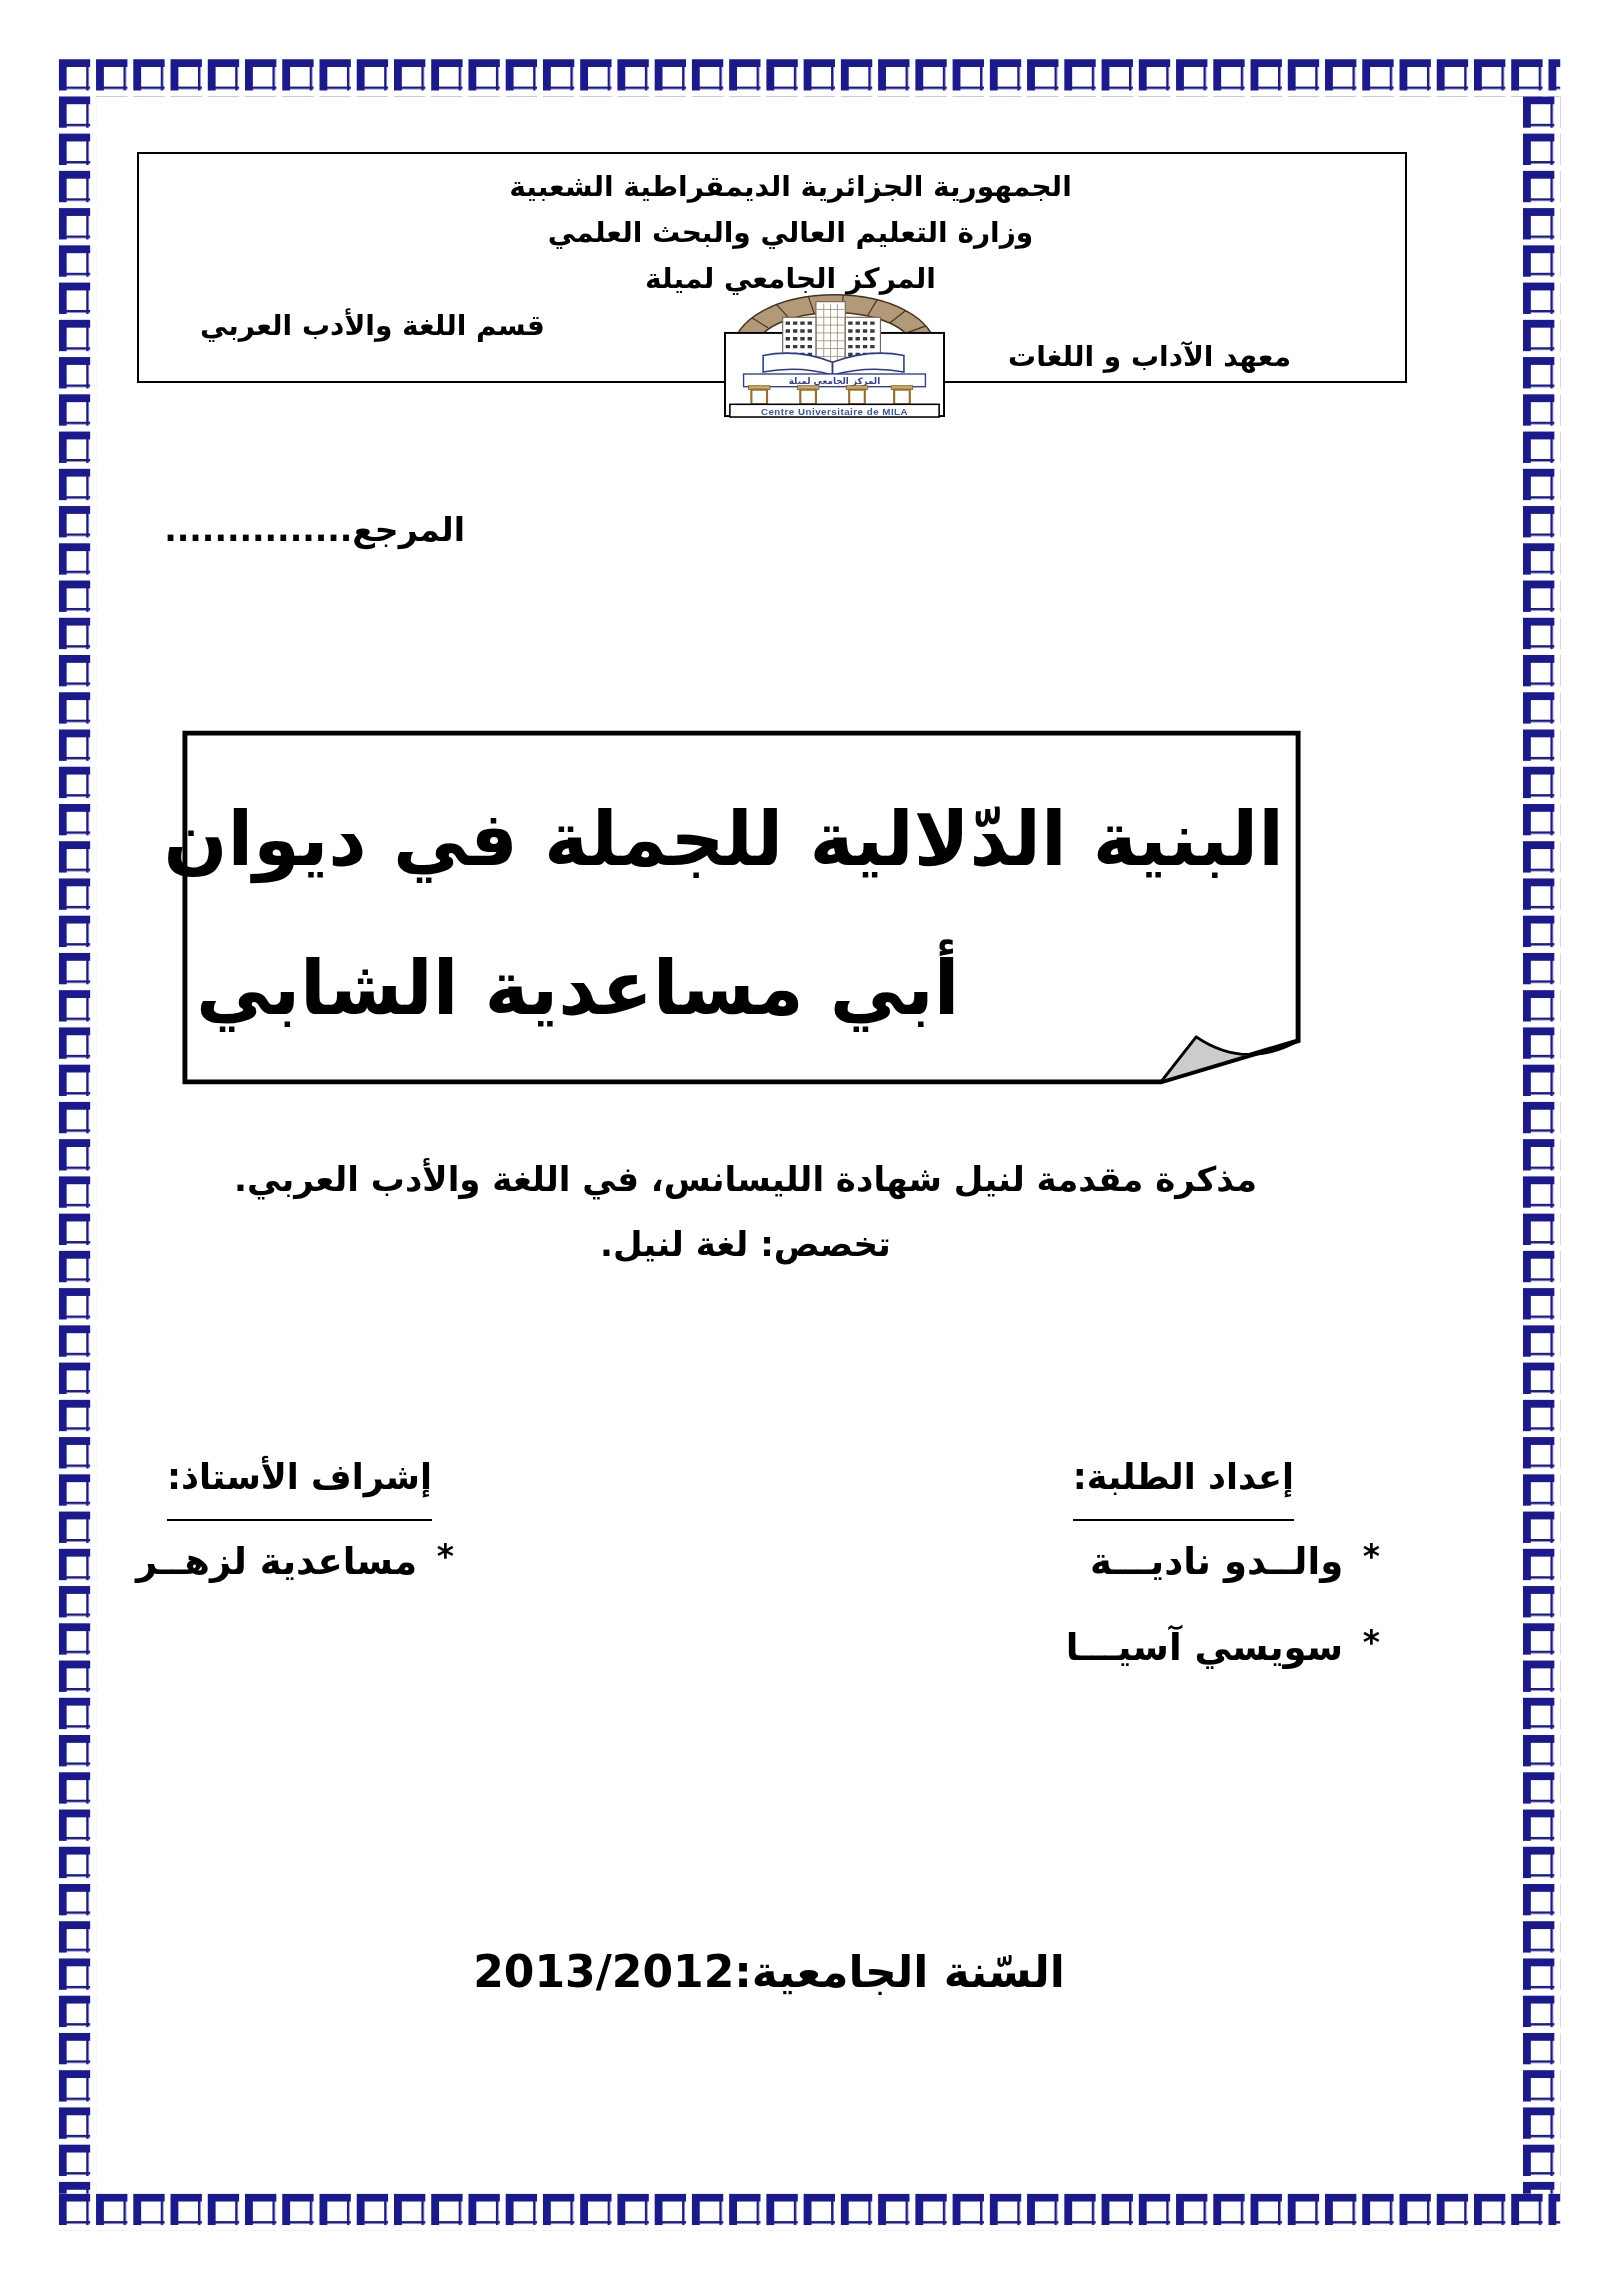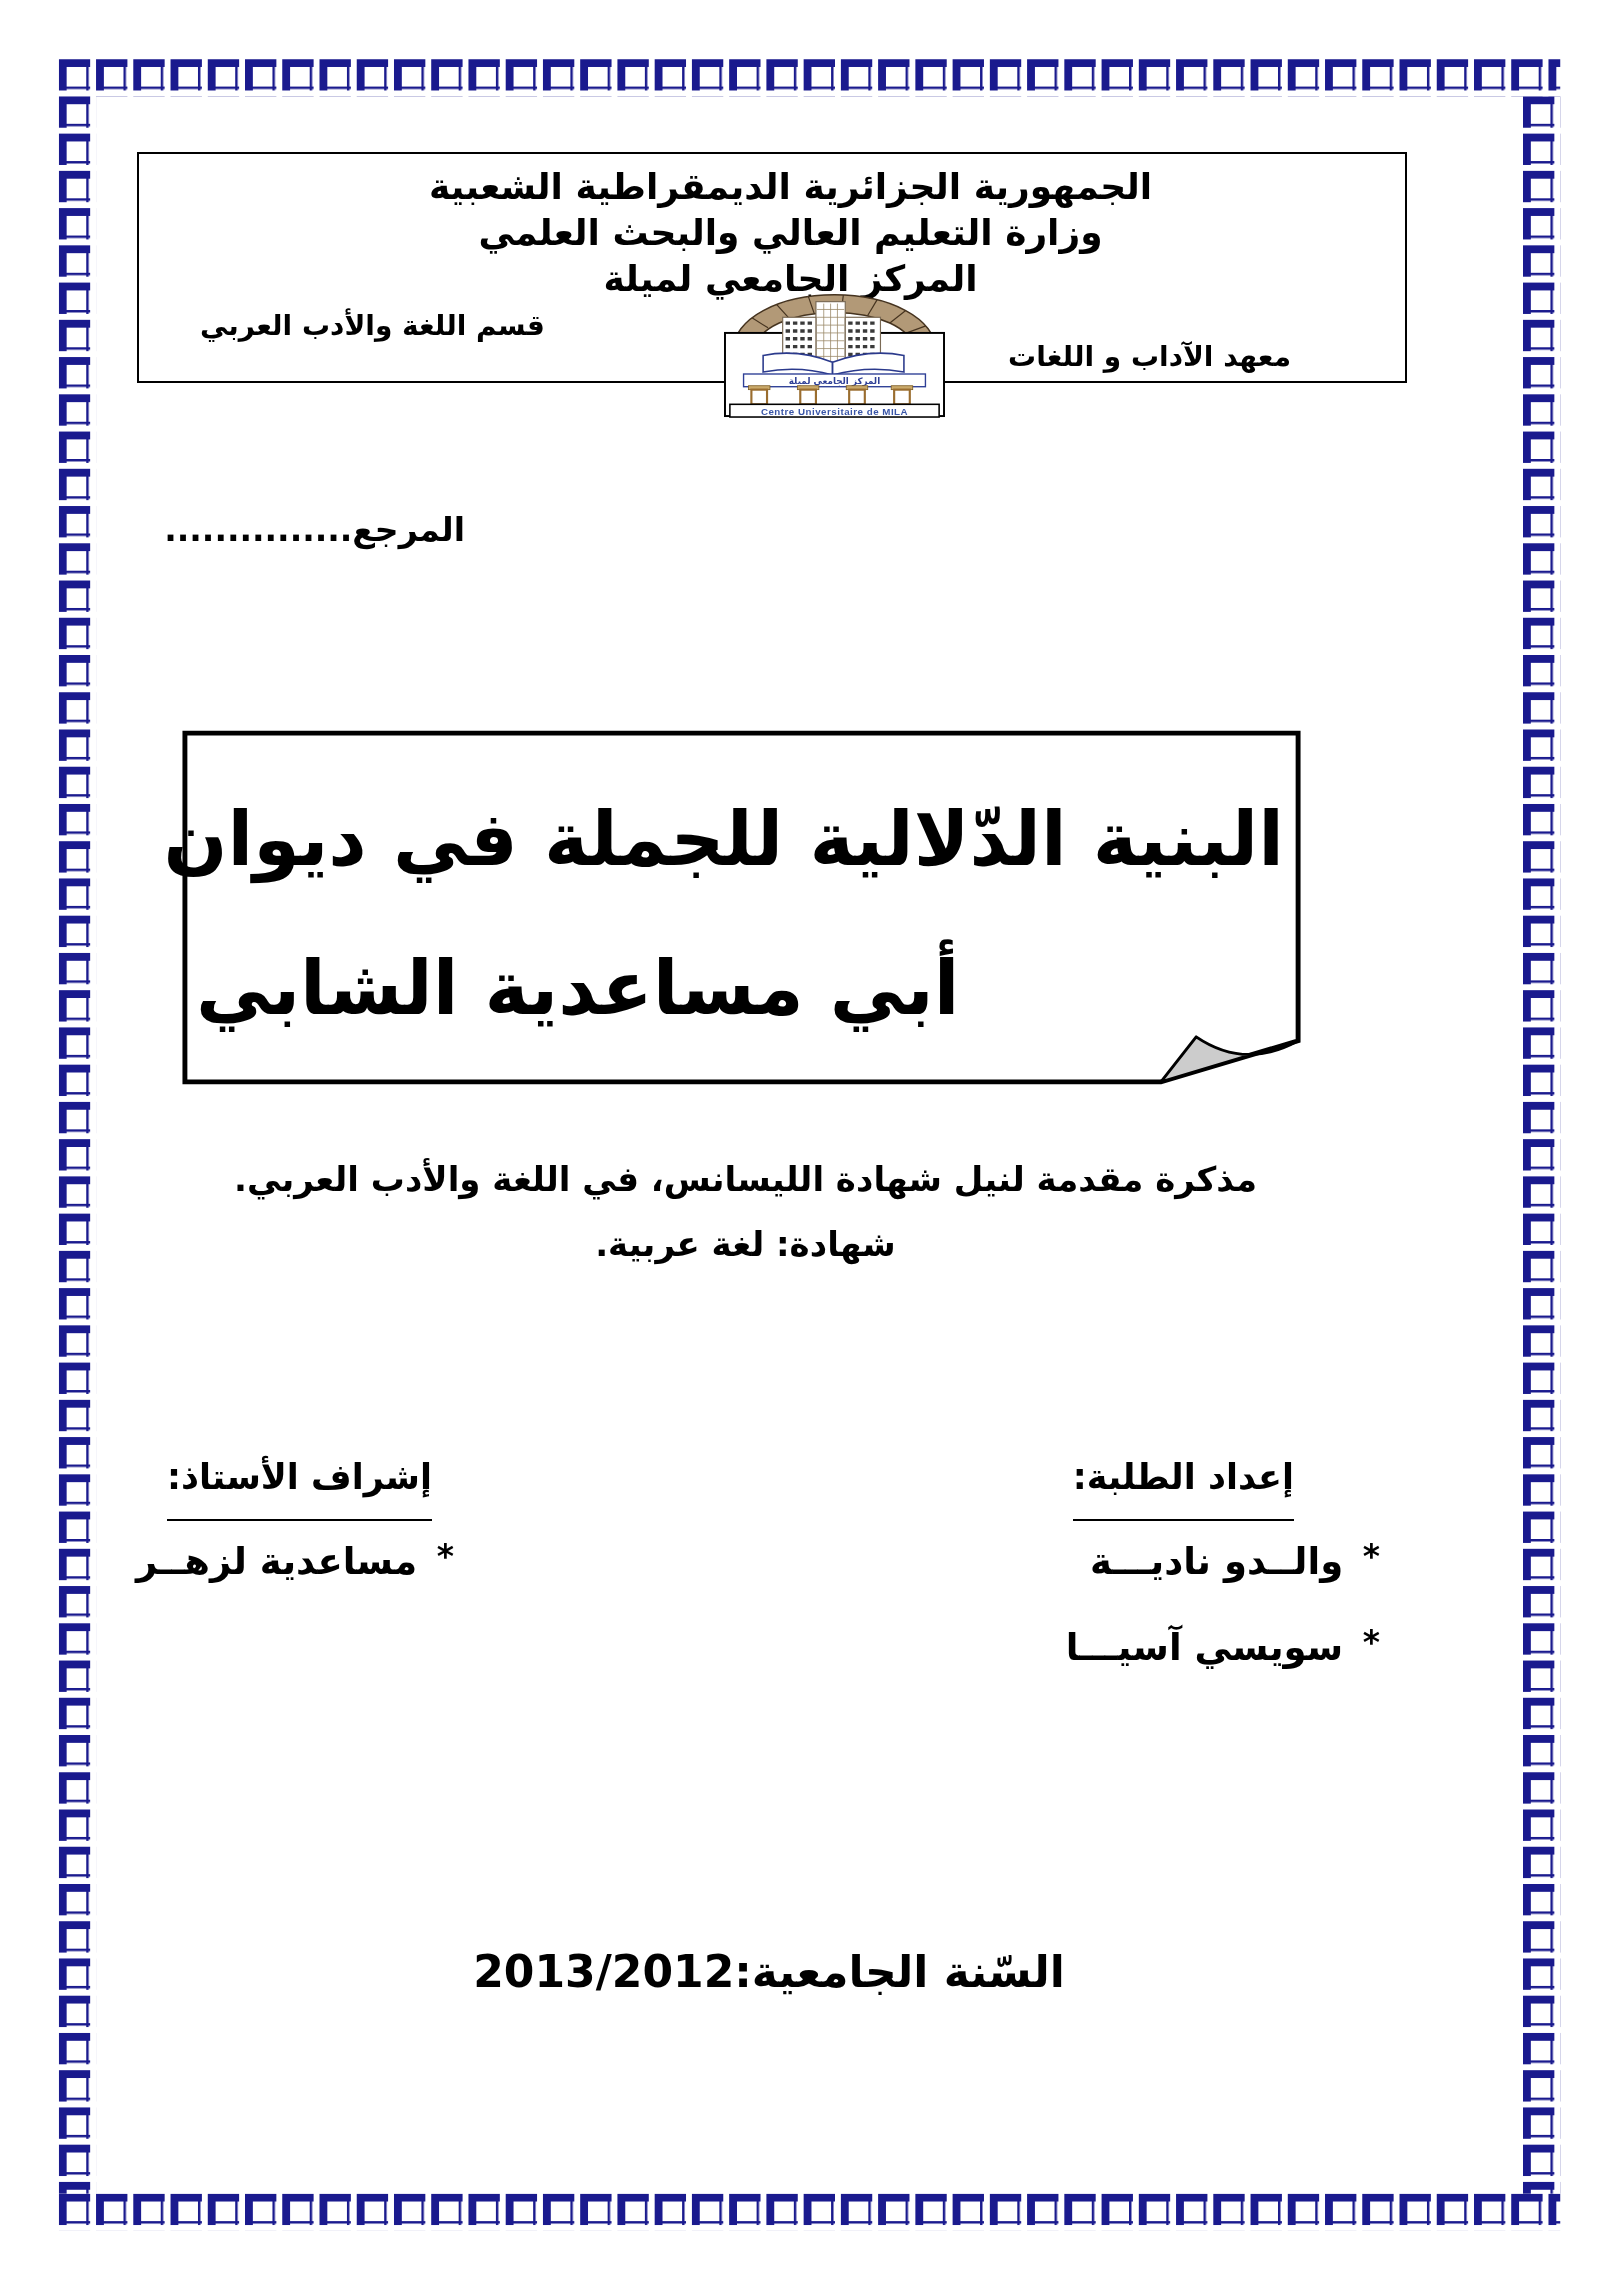--- a/index.html
+++ b/index.html
@@ -14,7 +14,7 @@
     position:absolute;left:137px;top:152px;width:1266px;height:227px;
     border:2px solid #000;z-index:2;background:#fff;
   }
-  .gov{text-align:center;font-weight:bold;font-size:36px;line-height:46px;direction:rtl;padding-left:37px;}
+  .gov{text-align:center;font-weight:bold;font-size:28px;line-height:46px;direction:rtl;padding-left:37px;}
   .gov.l1{margin-top:9.8px;}
   .inst-right{position:absolute;top:147px;right:114px;font-size:28px;font-weight:bold;direction:rtl;white-space:nowrap;margin-top:39px;}
   .dept-left{position:absolute;top:155px;left:61px;font-size:28px;font-weight:bold;direction:rtl;white-space:nowrap;}

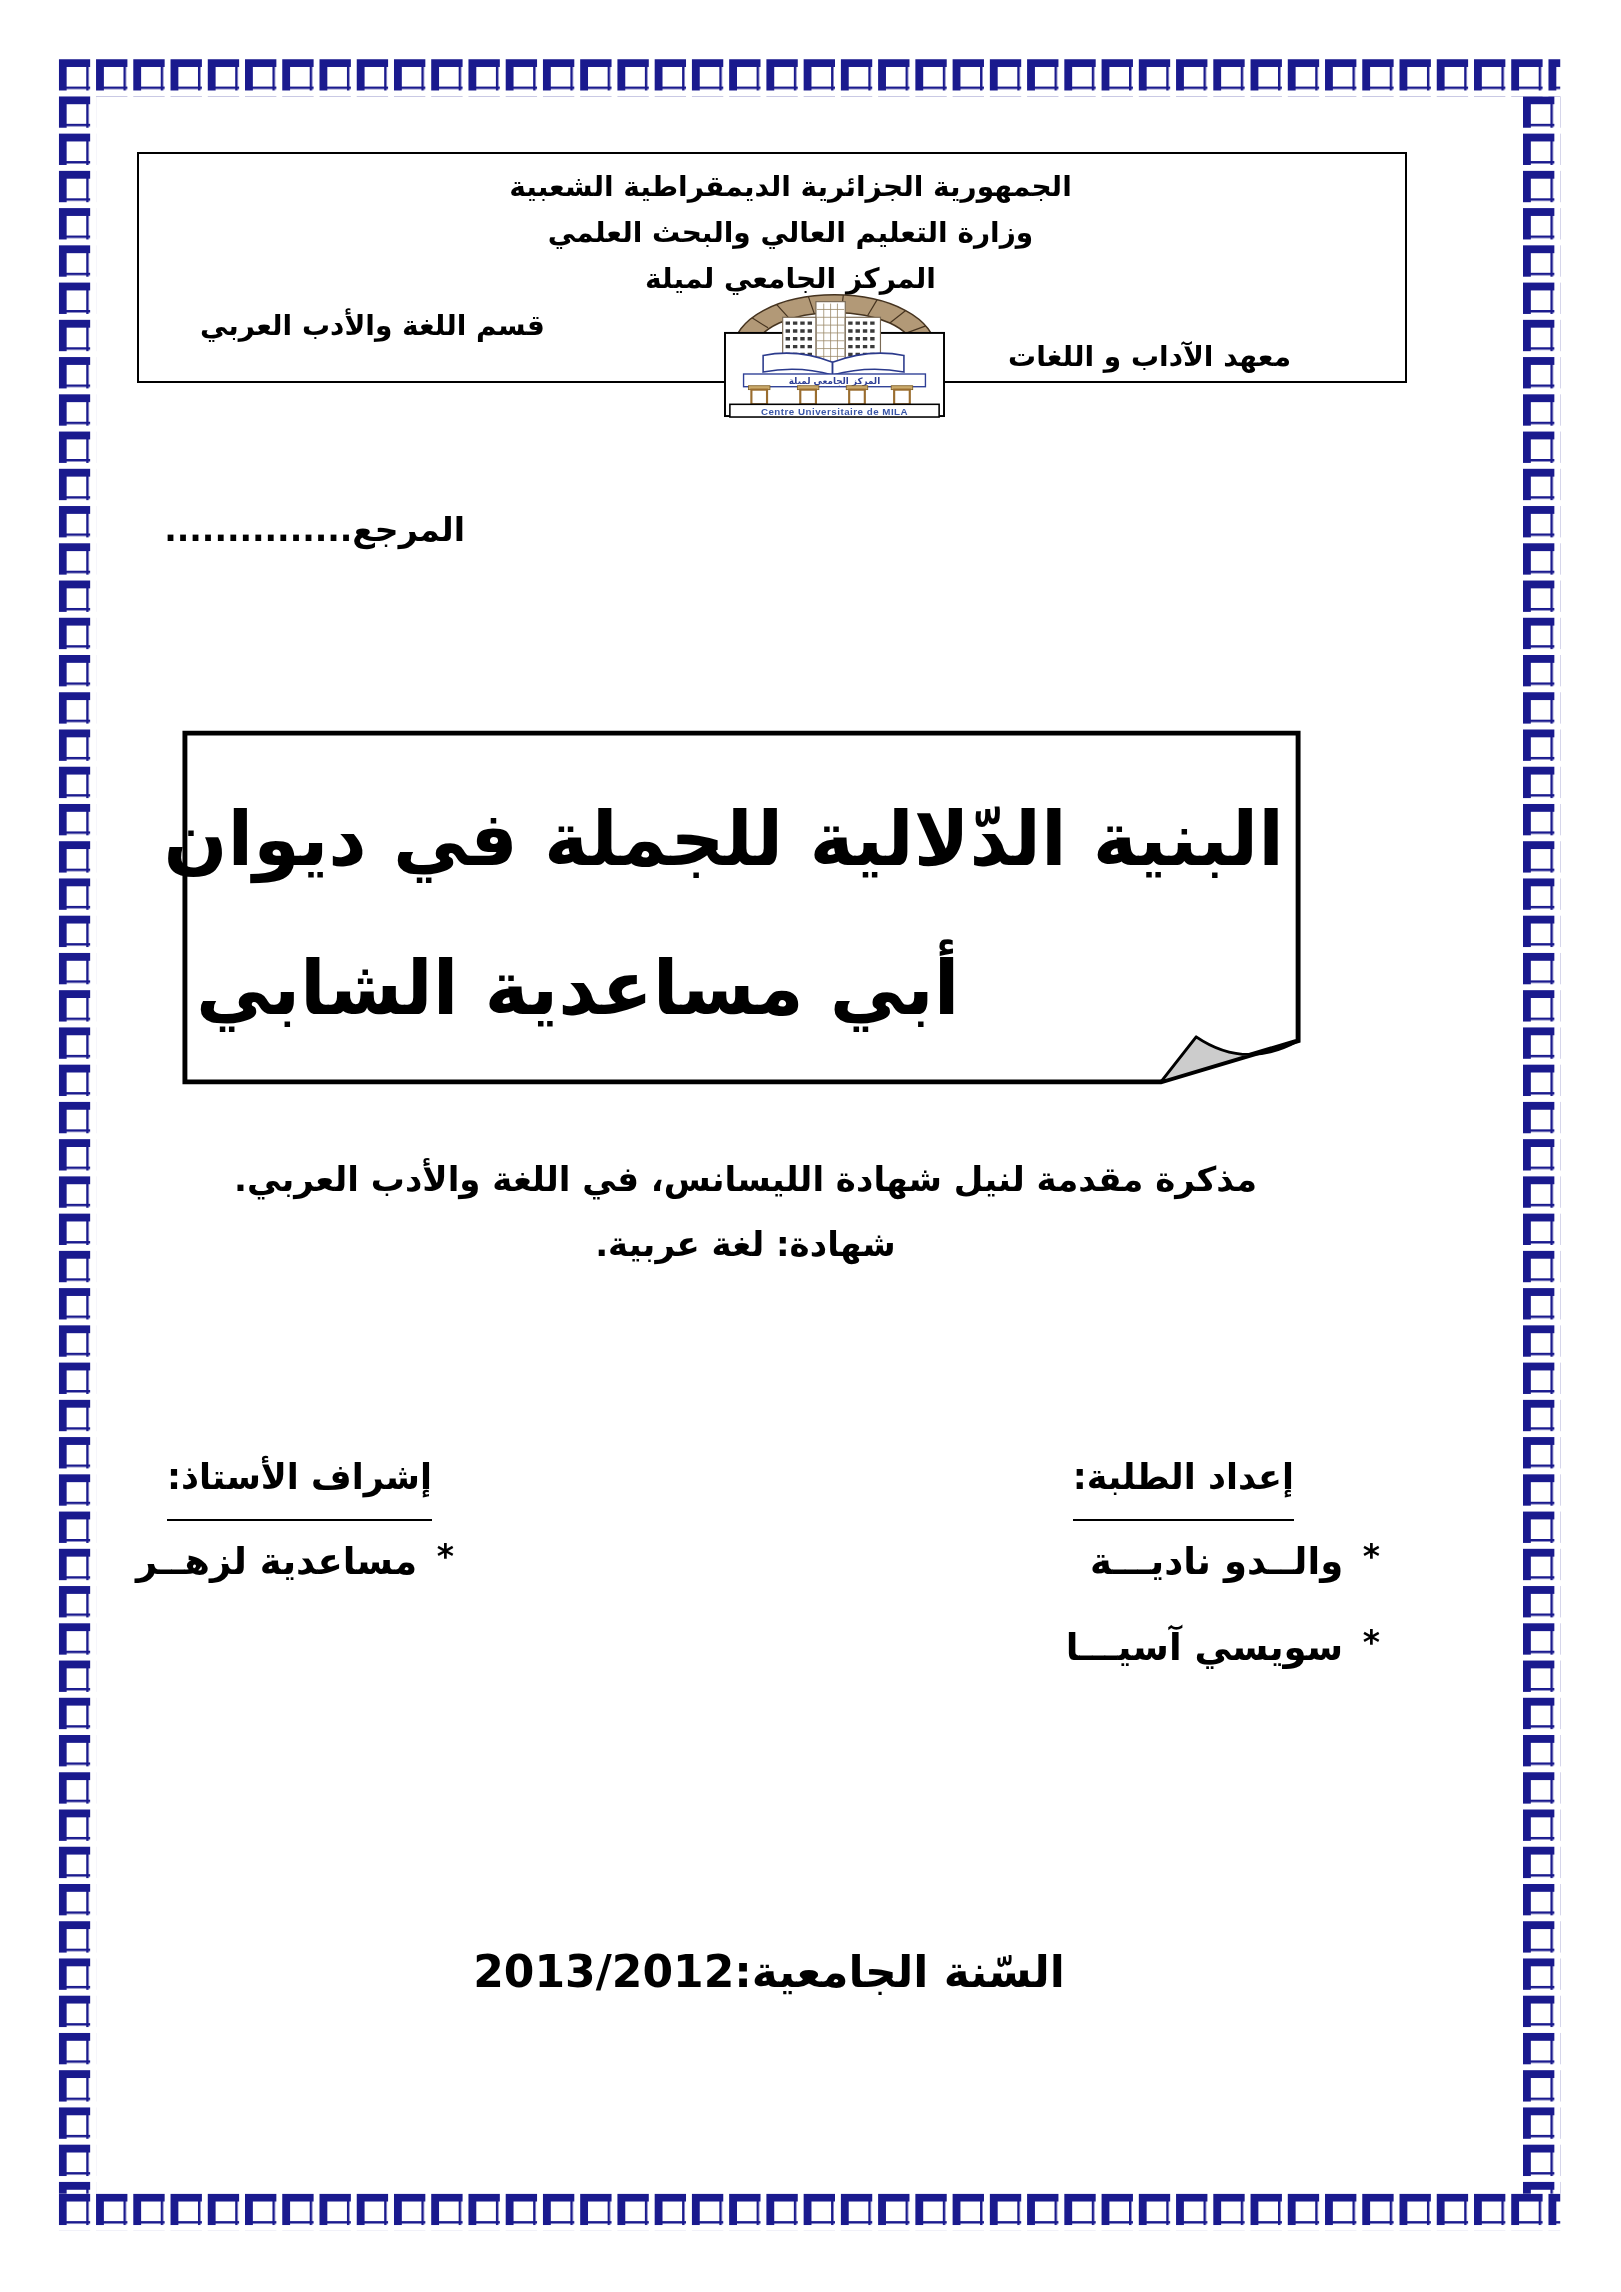--- a/index.html
+++ b/index.html
@@ -178,7 +178,7 @@
 
 <div class="subtitle">
   <div>مذكرة مقدمة لنيل شهادة الليسانس، في اللغة والأدب العربي.</div>
-  <div>شهادة: لغة عربية.</div>
+  <div>تخصص: لغة لنيل.</div>
 </div>
 
 <div class="students-label">

